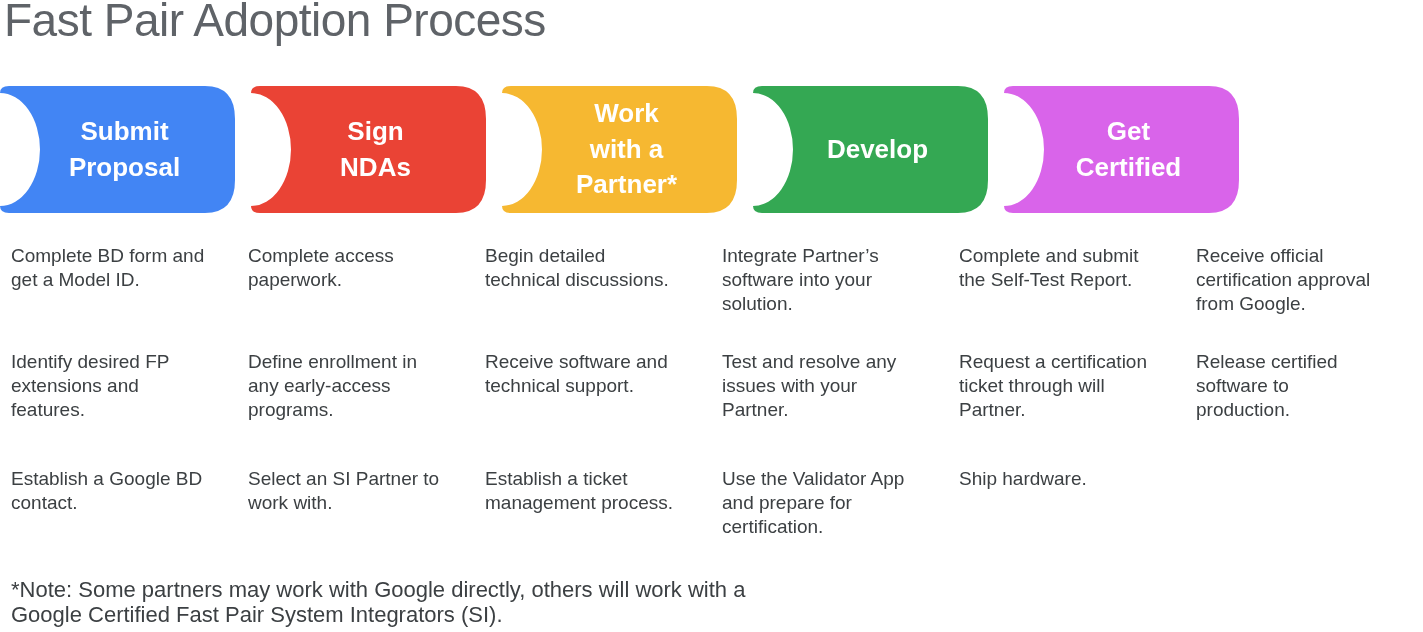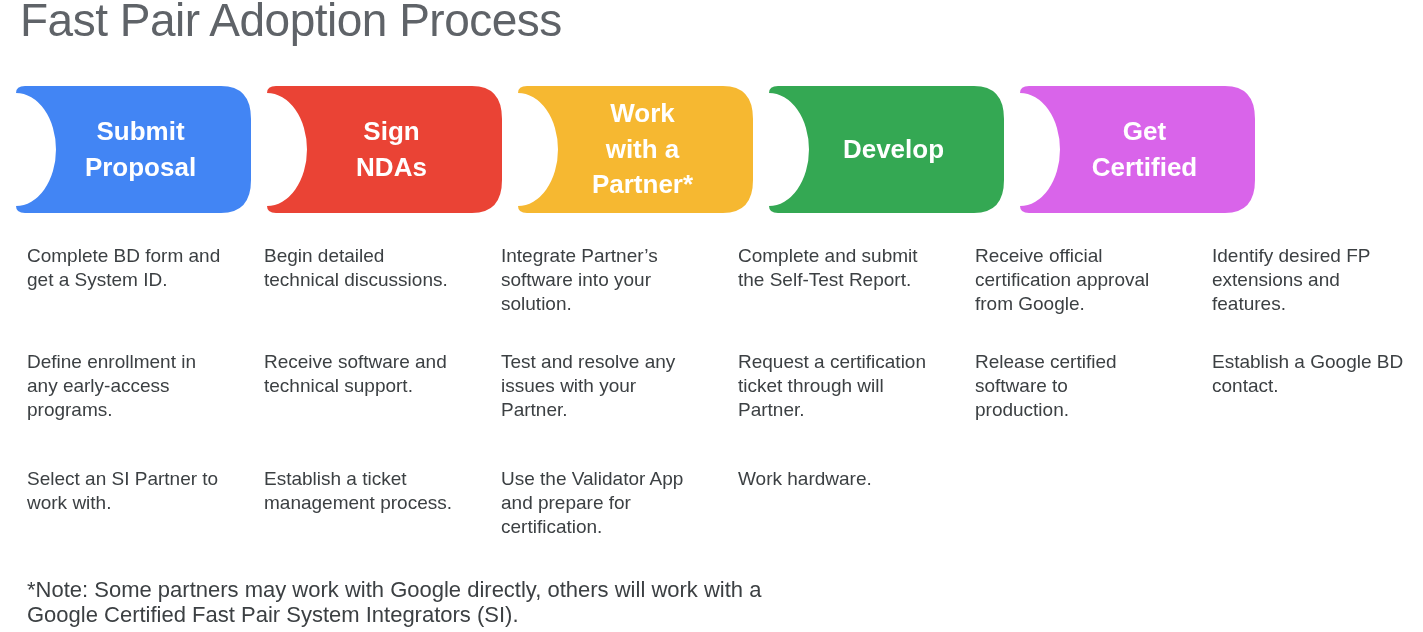--- a/index.html
+++ b/index.html
@@ -11,7 +11,7 @@
     position:relative;
     overflow:hidden;
   }
-  .canvas{position:absolute;inset:0;margin-left:16px;}
+  .canvas{position:absolute;inset:0;}
   .title{
     position:absolute;left:4px;top:-9px;margin:0;
     font-size:46px;font-weight:400;letter-spacing:-0.5px;

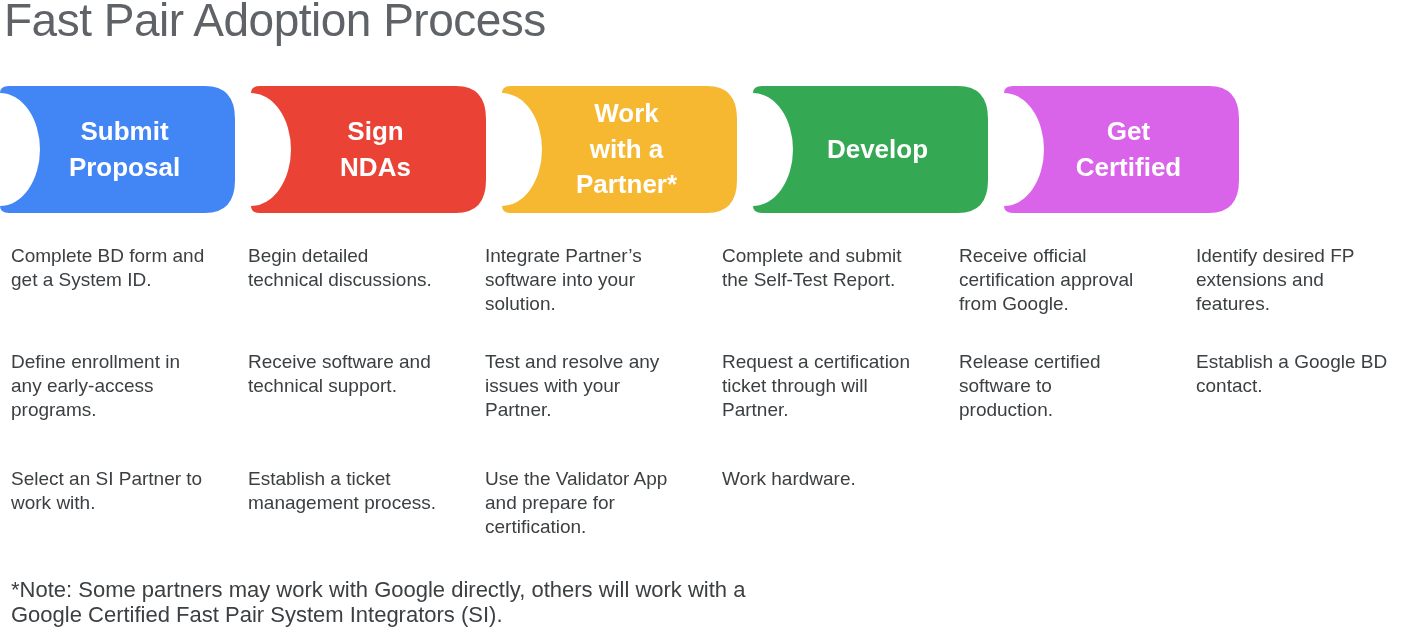--- a/index.html
+++ b/index.html
@@ -105,7 +105,7 @@
   <div class="steps">
 
     <div class="step">Complete BD form and
-get a System ID.</div>
+get a Model ID.</div>
     <div class="step">Begin detailed
 technical discussions.</div>
     <div class="step">Integrate Partner’s

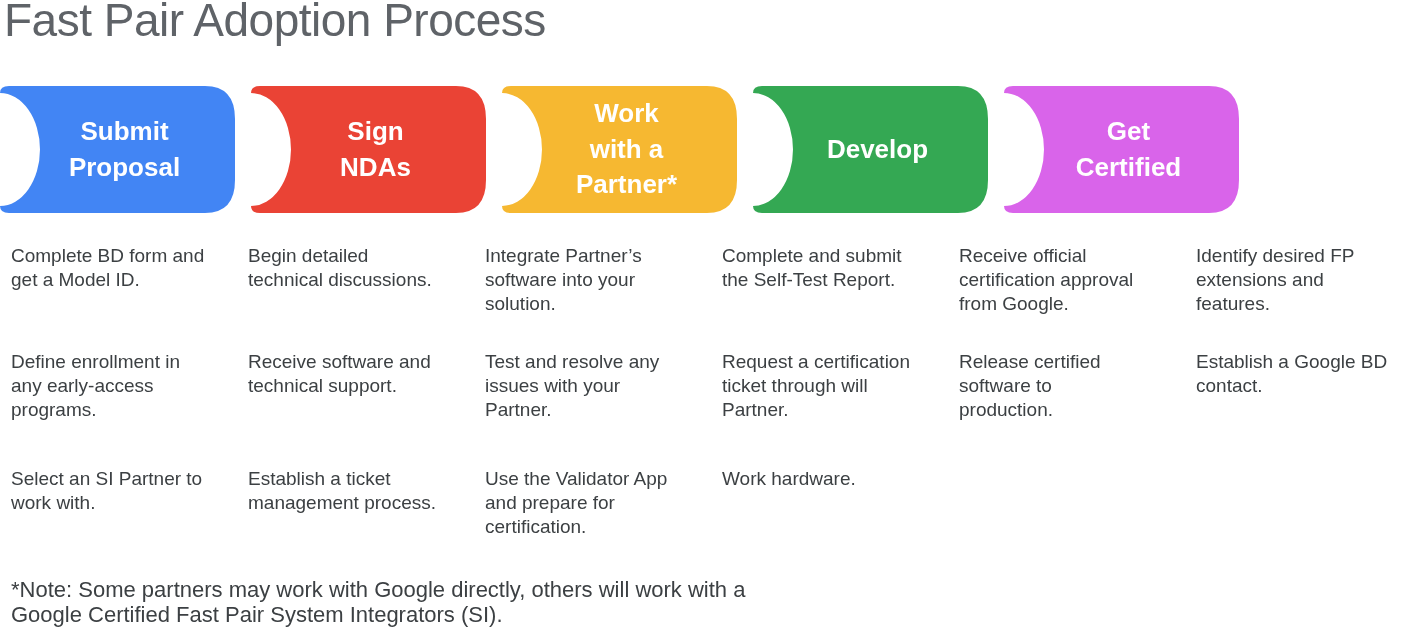--- a/index.html
+++ b/index.html
@@ -106,6 +106,8 @@
 
     <div class="step">Complete BD form and
 get a Model ID.</div>
+    <div class="step">Complete access
+paperwork.</div>
     <div class="step">Begin detailed
 technical discussions.</div>
     <div class="step">Integrate Partner’s

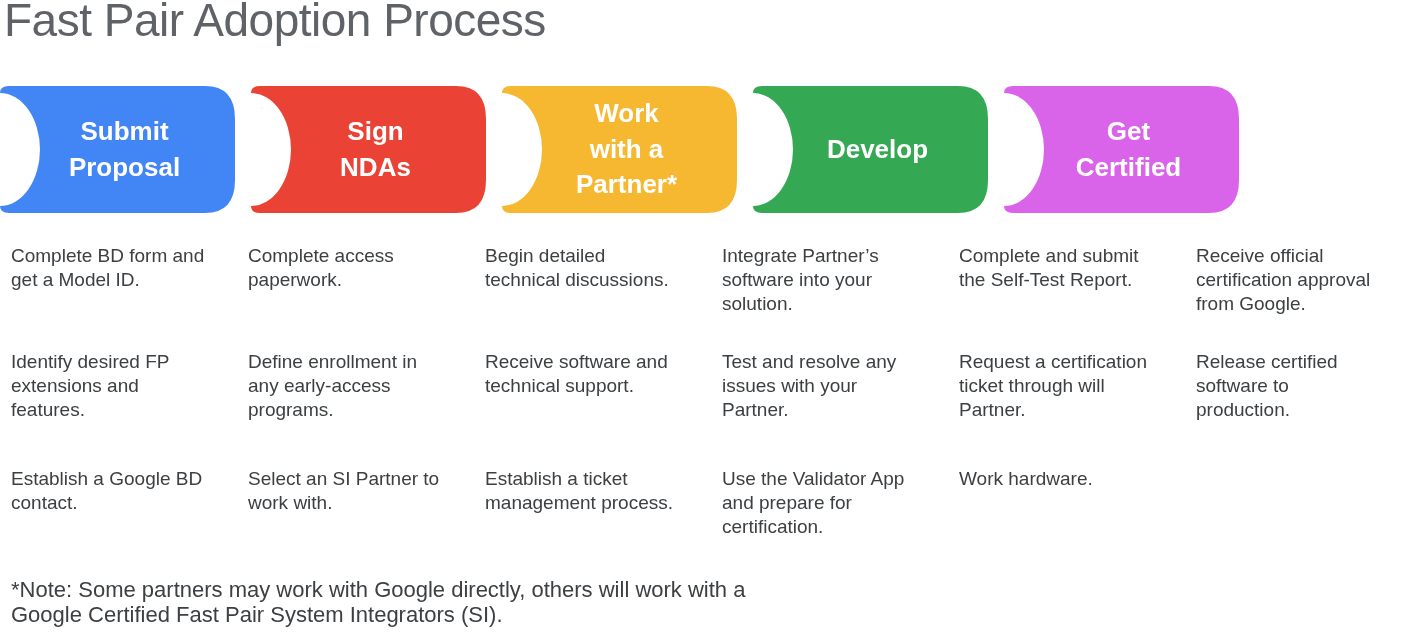--- a/index.html
+++ b/index.html
@@ -146,7 +146,7 @@
     <div class="step">Use the Validator App
 and prepare for
 certification.</div>
-    <div class="step">Work hardware.</div>
+    <div class="step">Ship hardware.</div>
   </div>
 
   <p class="note">*Note: Some partners may work with Google directly, others will work with a

